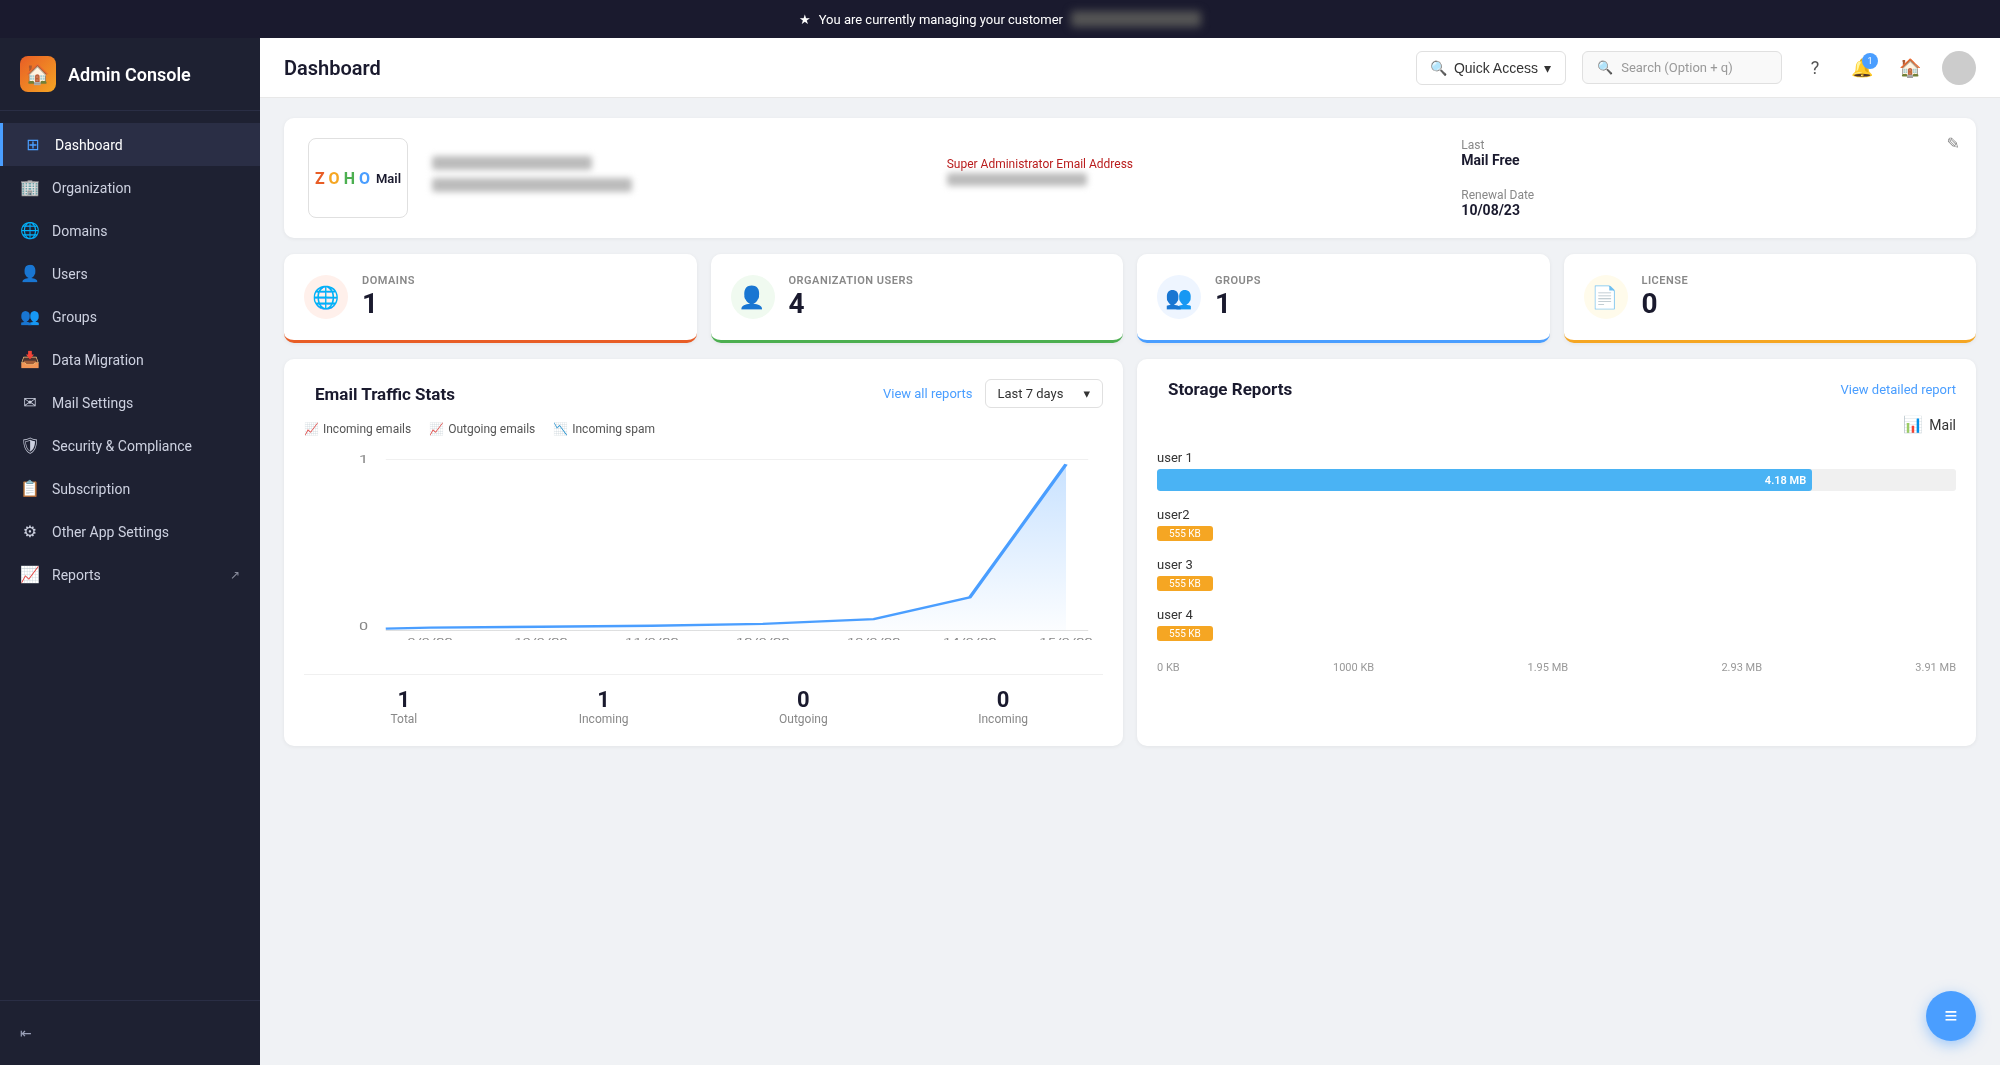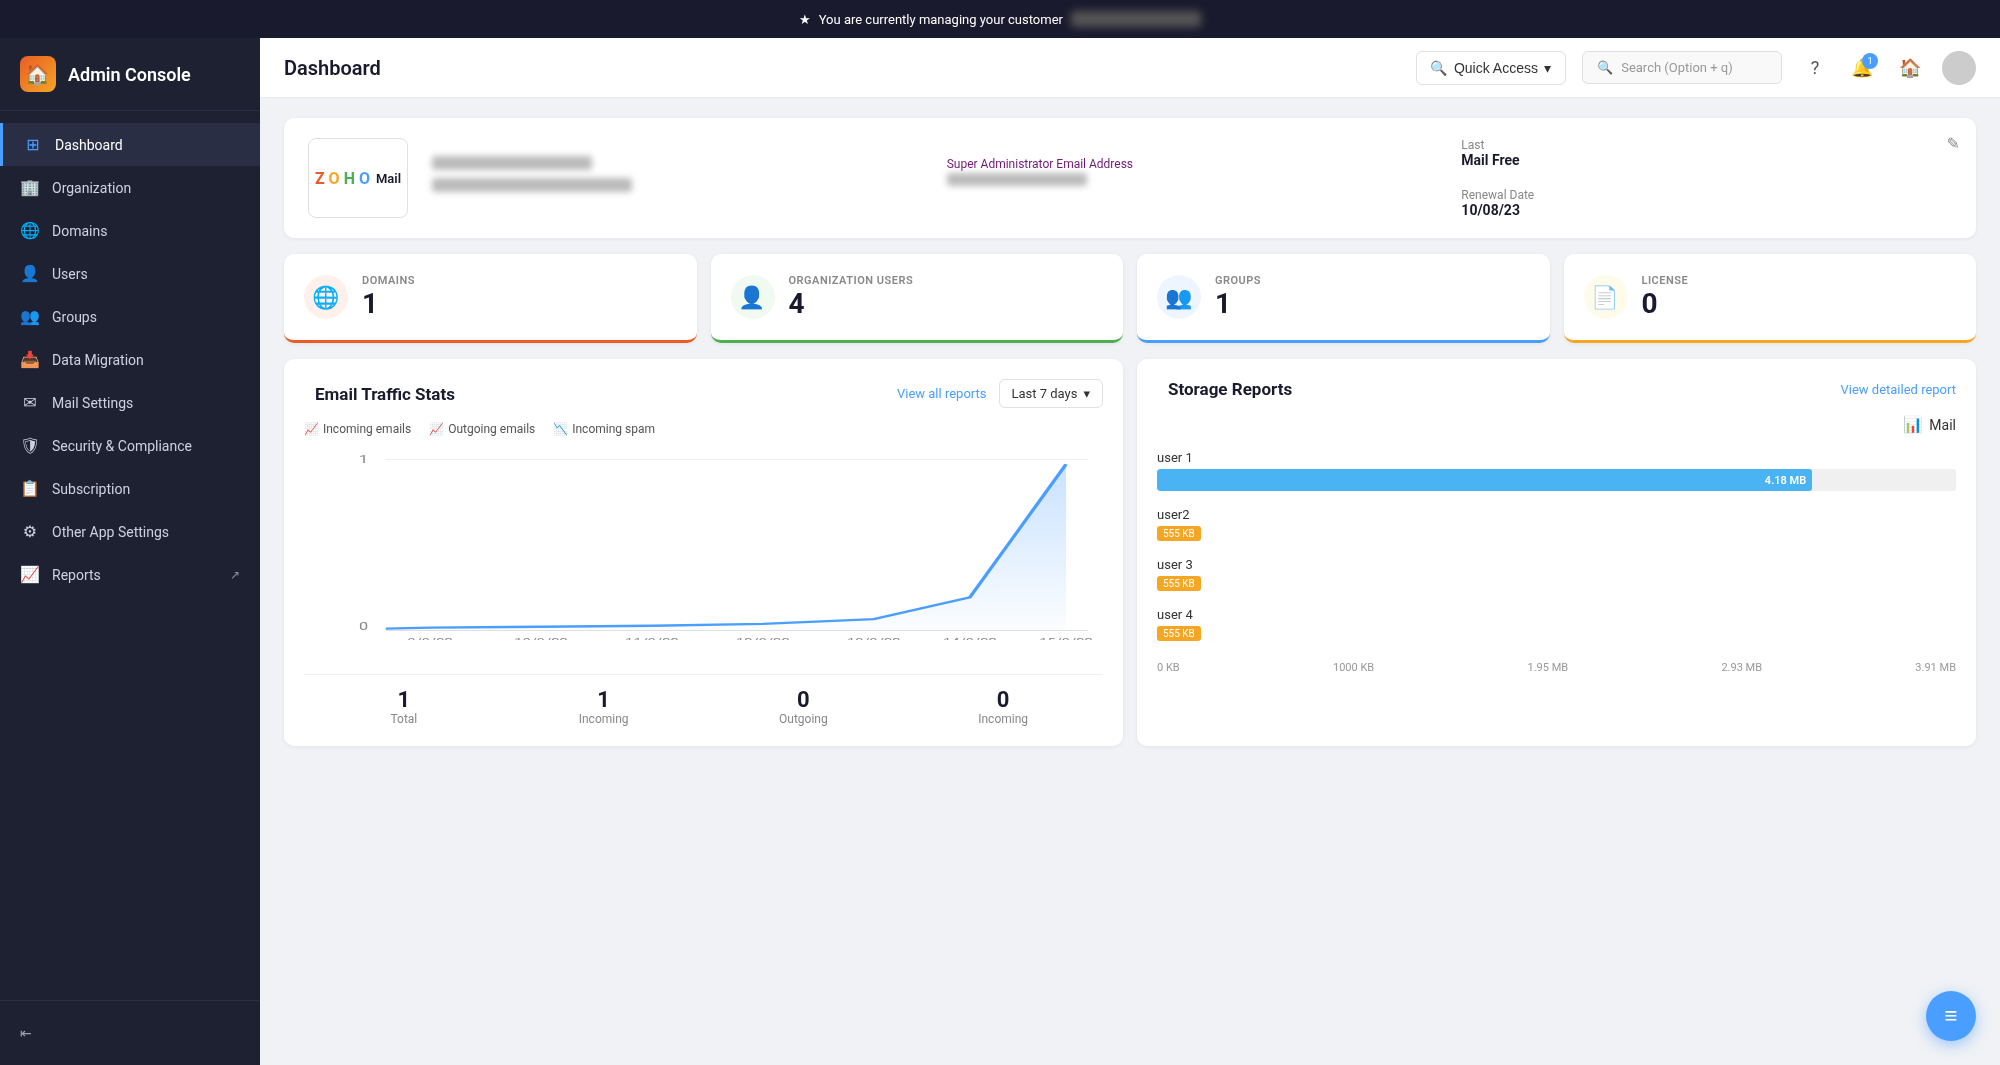--- a/index.html
+++ b/index.html
@@ -262,7 +262,7 @@
     }
     .org-meta-label {
       font-size: 12px;
-      color: #701a75;
+      color: #b91c1c;
     }
     .org-meta-value {
       font-size: 13px;

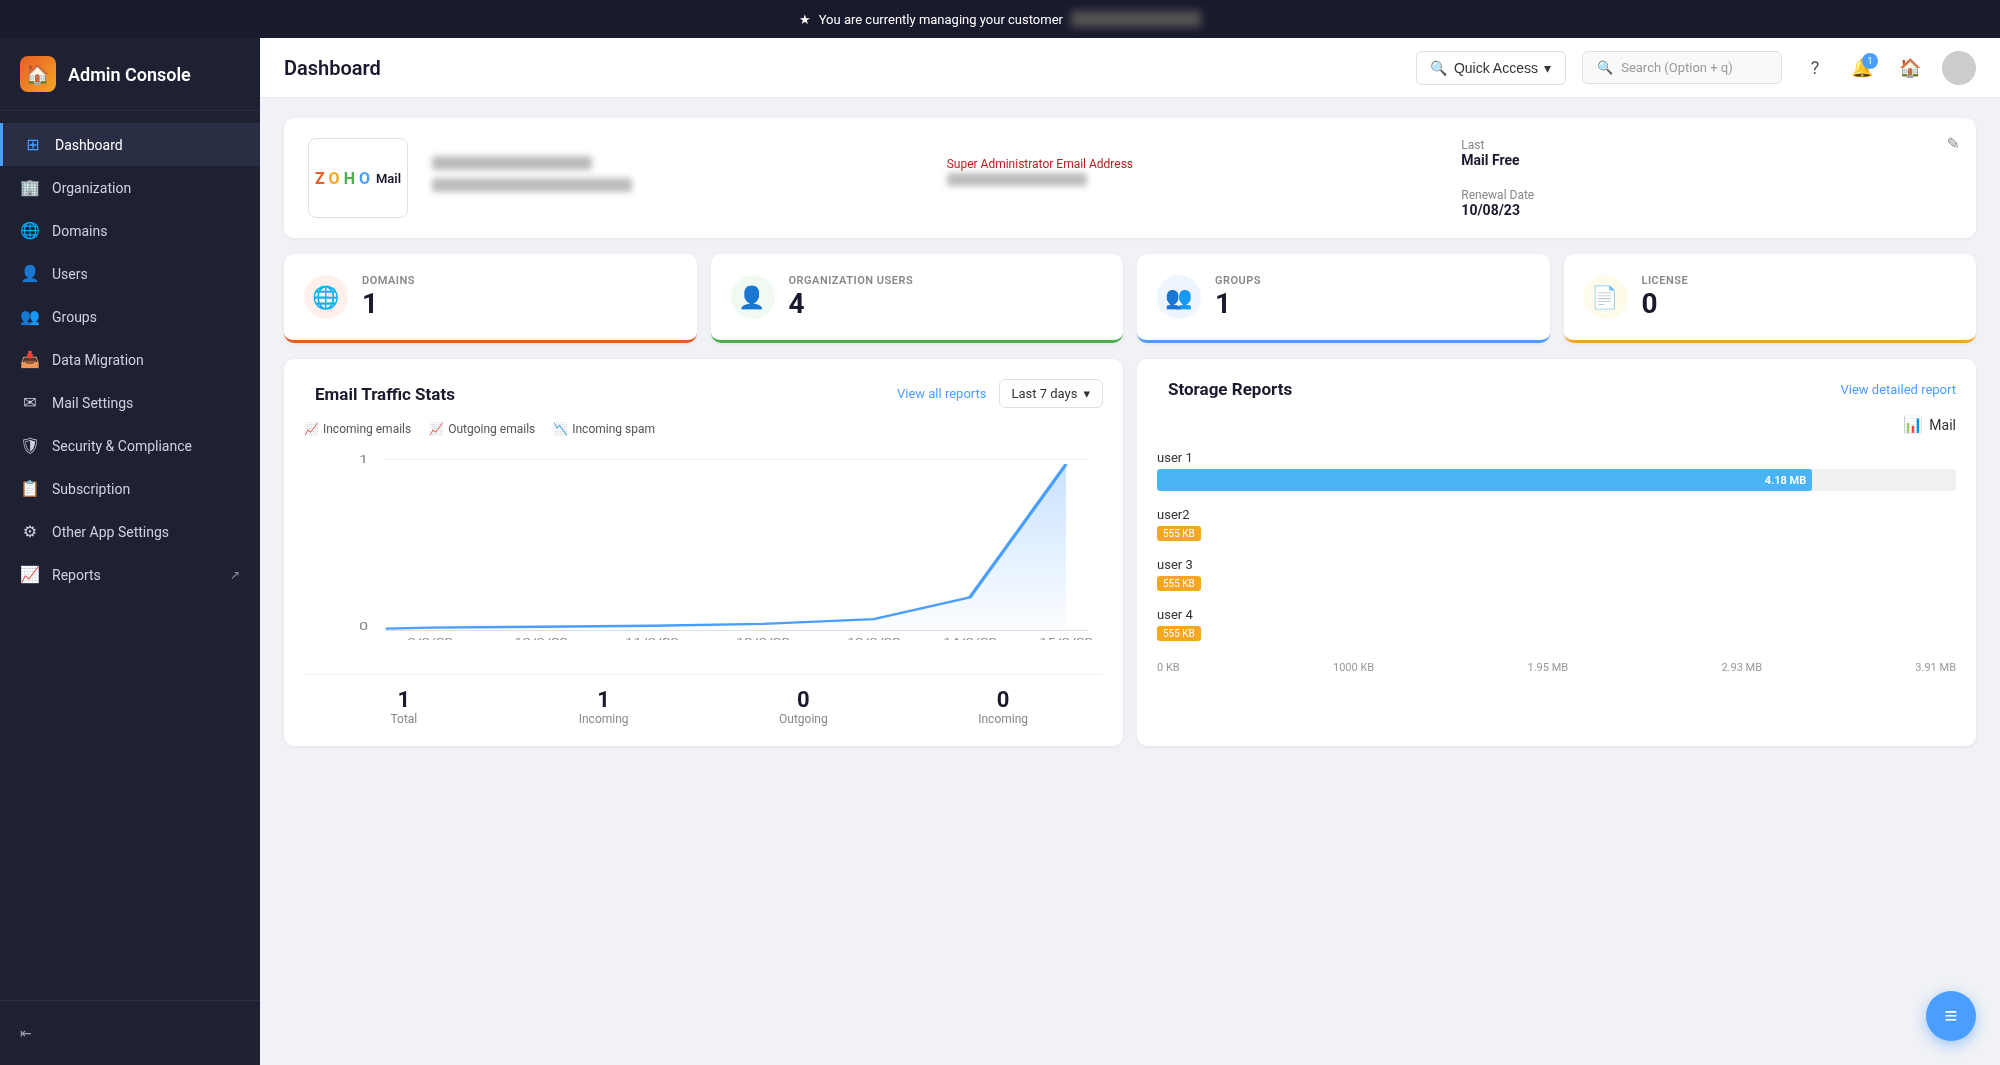--- a/index.html
+++ b/index.html
@@ -363,7 +363,7 @@
     .period-selector {
       display: flex;
       align-items: center;
-      gap: 6px;
+      gap: 20px;
       padding: 6px 12px;
       border: 1px solid #e0e0e0;
       border-radius: 6px;

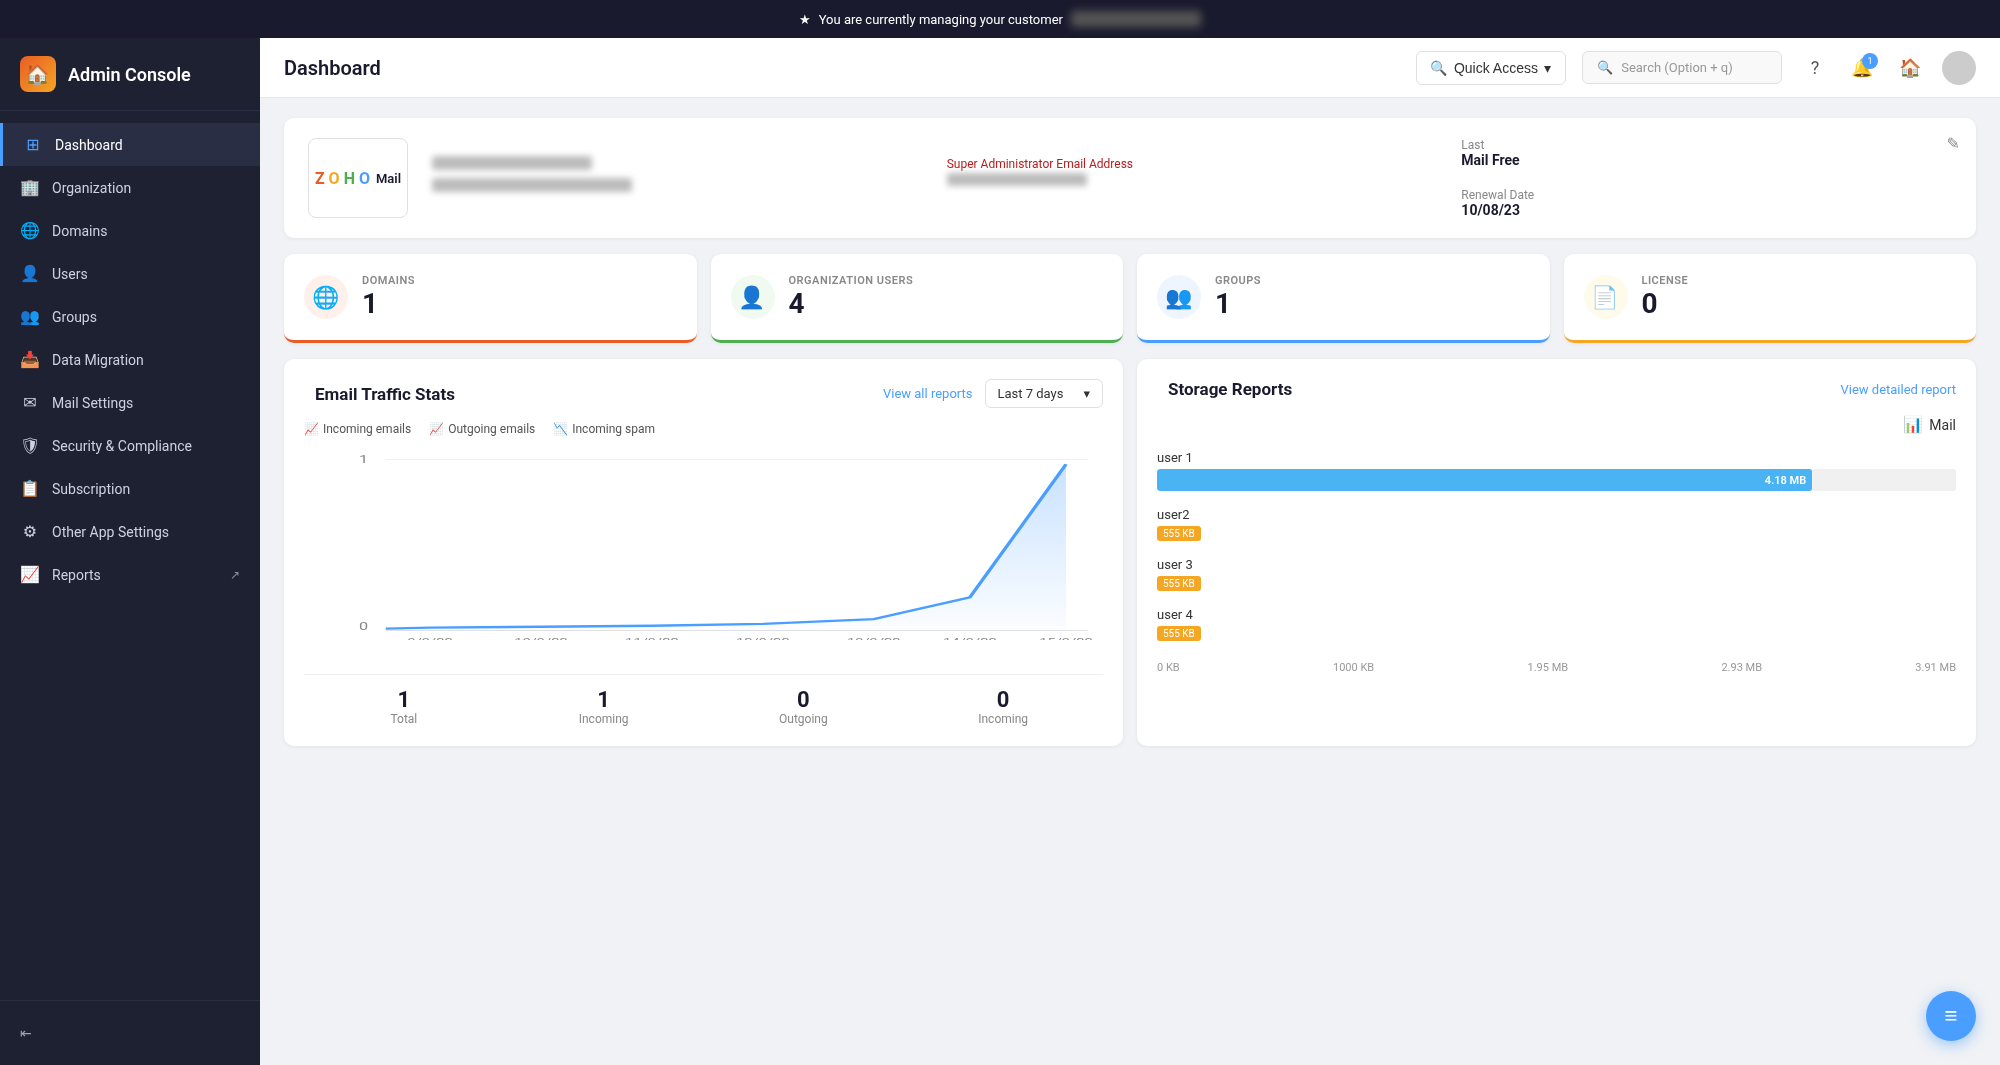--- a/index.html
+++ b/index.html
@@ -458,7 +458,7 @@
       background: #f5a623;
       color: #fff;
       font-size: 10px;
-      padding: 2px 6px;
+      padding: 2px 12px;
       border-radius: 3px;
     }
 

